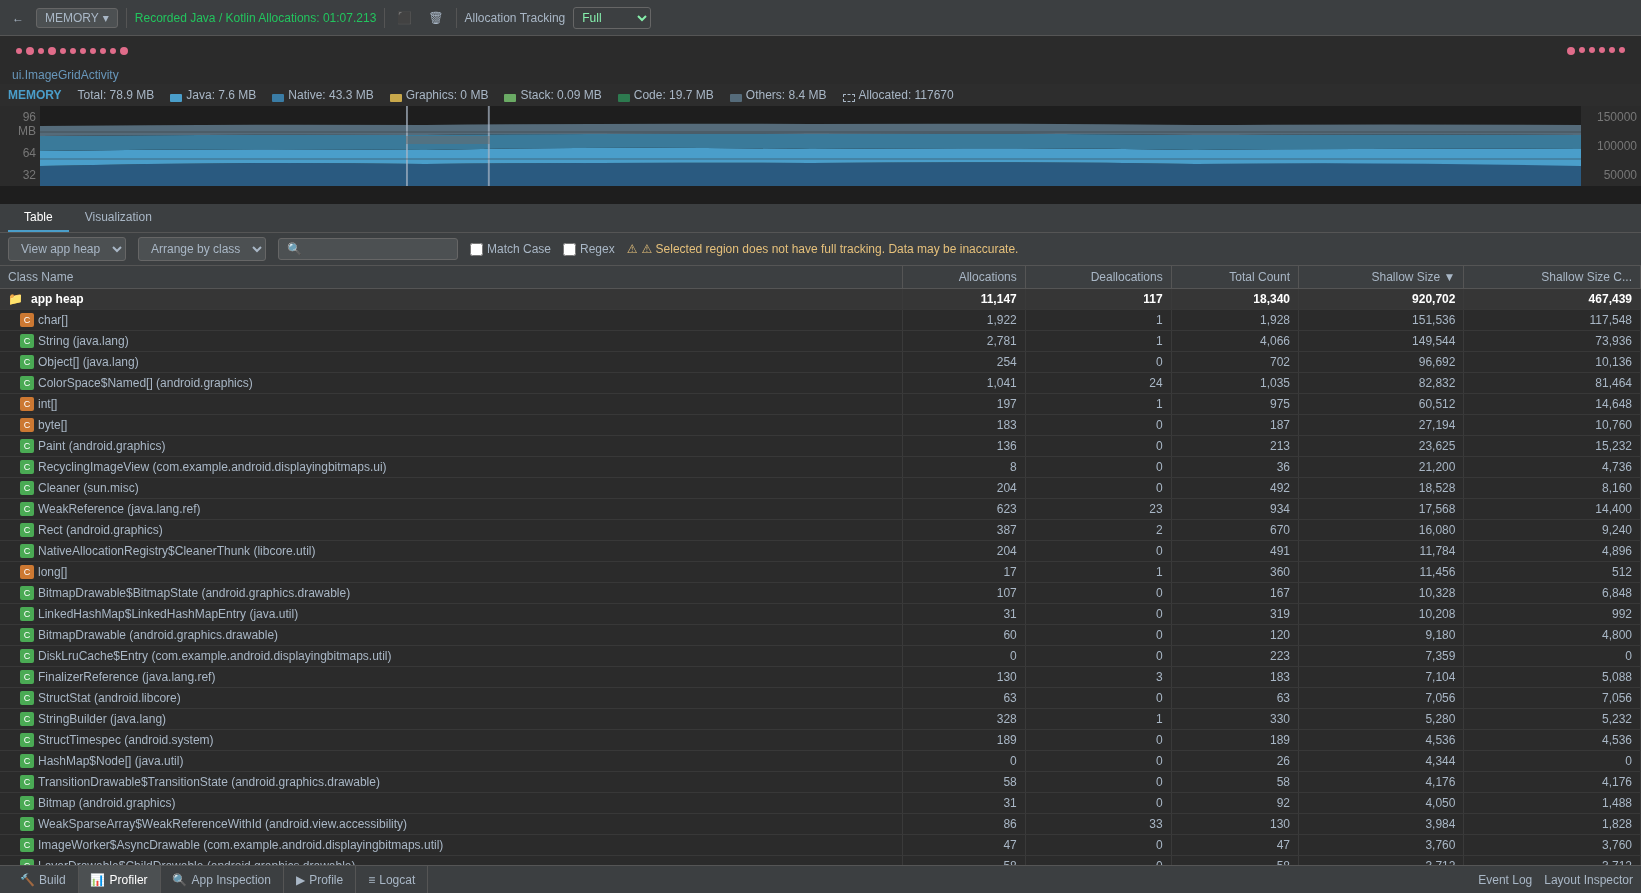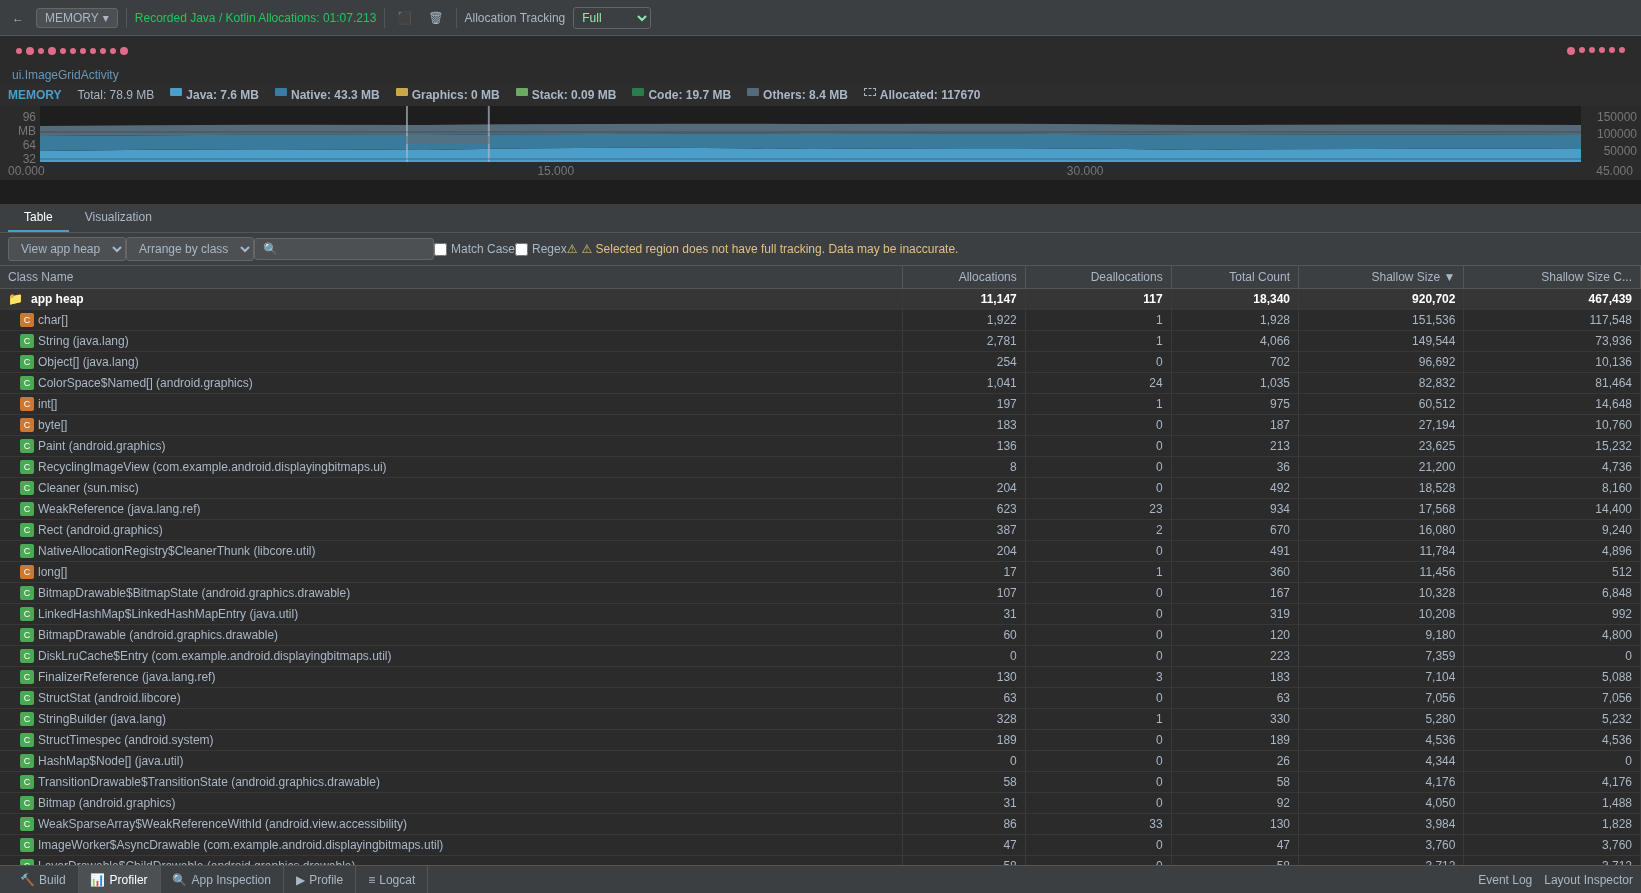--- a/index.html
+++ b/index.html
@@ -85,7 +85,7 @@
       font-size: 11px;
       color: #a9b7c6;
     }
-    .chart-header-item { display: flex; align-items: flex-start; gap: 4px; font-weight: bold; }
+    .chart-header-item { display: flex; align-items: flex-end; gap: 4px; }
     .color-swatch { width: 12px; height: 8px; border-radius: 1px; }
     .swatch-java { background: #4a9eca; }
     .swatch-native { background: #3a7ca5; }

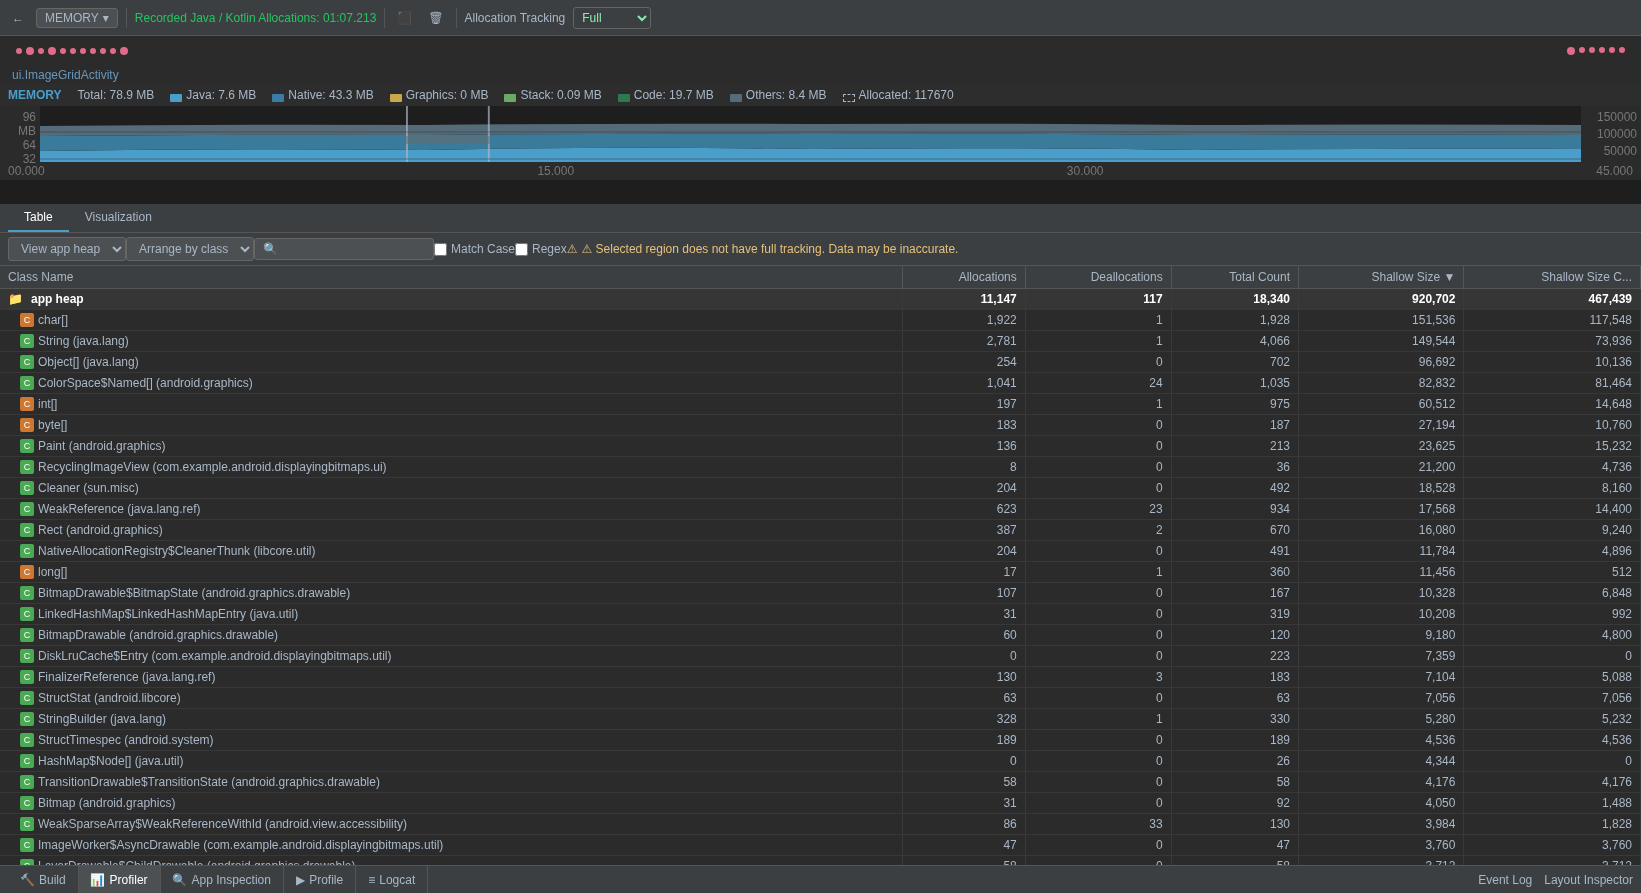--- a/index.html
+++ b/index.html
@@ -298,7 +298,7 @@
       <span>Allocated: 117670</span>
     </div>
   </div>
-  <div style="display:flex; height:56px;">
+  <div style="display:flex; height:80px;">
     <div style="width:40px; display:flex; flex-direction:column; justify-content:space-between; padding:4px 4px; background:#2b2b2b; color:#777; font-size:10px; text-align:right;">
       <span>96 MB</span>
       <span>64</span>

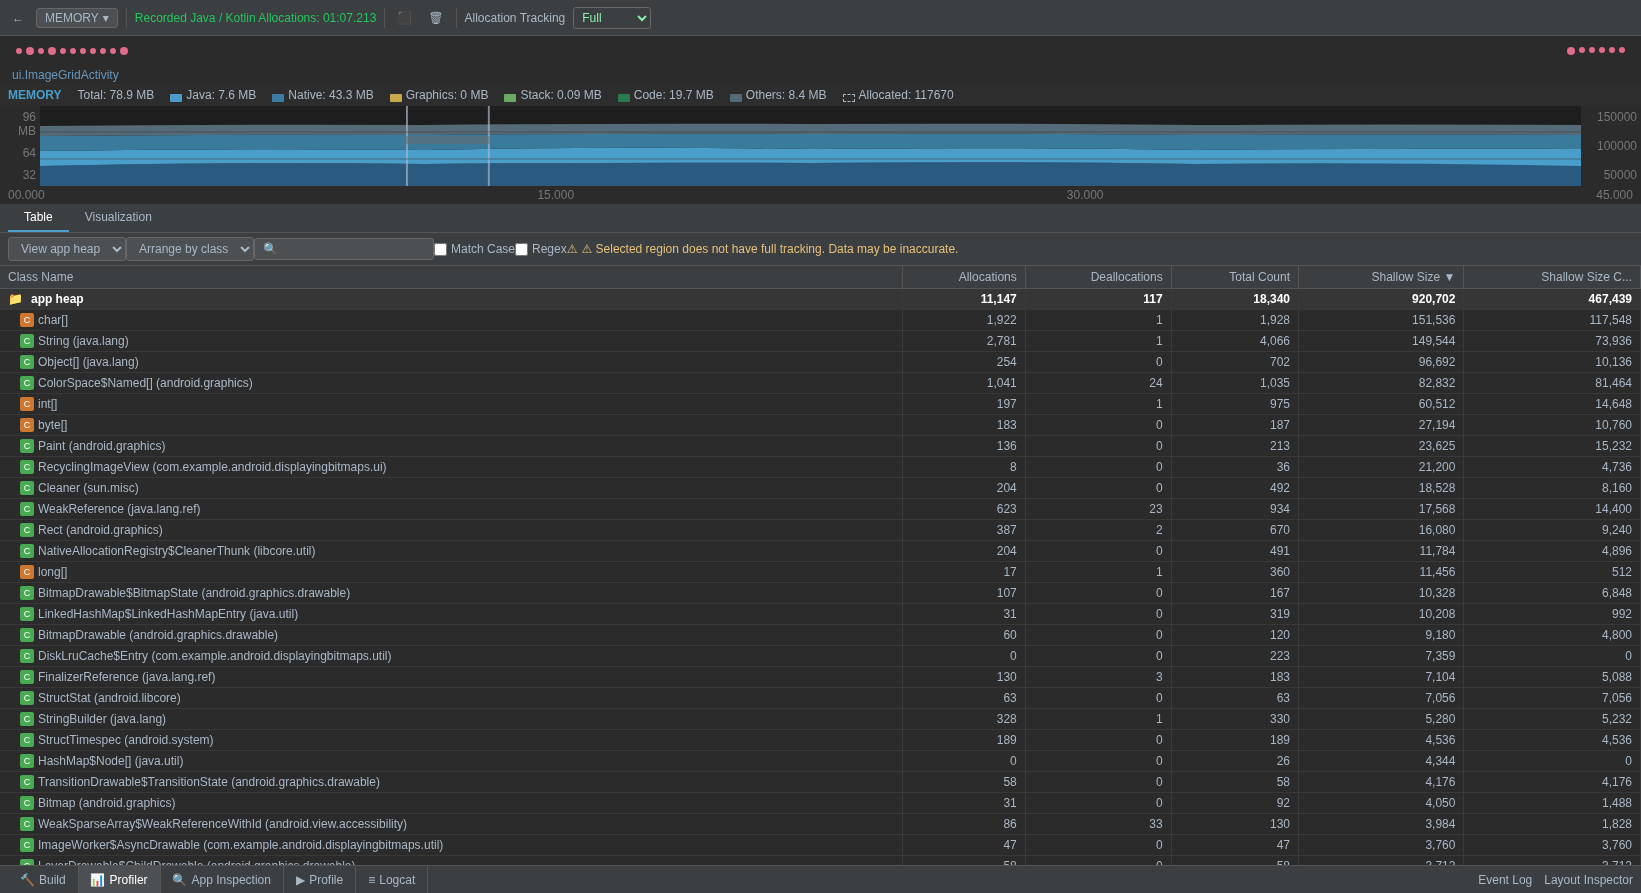--- a/index.html
+++ b/index.html
@@ -328,12 +328,6 @@
       <span>100000</span>
       <span>50000</span>
     </div>
-  </div>
-  <div class="time-axis">
-    <span>00.000</span>
-    <span>15.000</span>
-    <span>30.000</span>
-    <span>45.000</span>
   </div>
 </div>
 

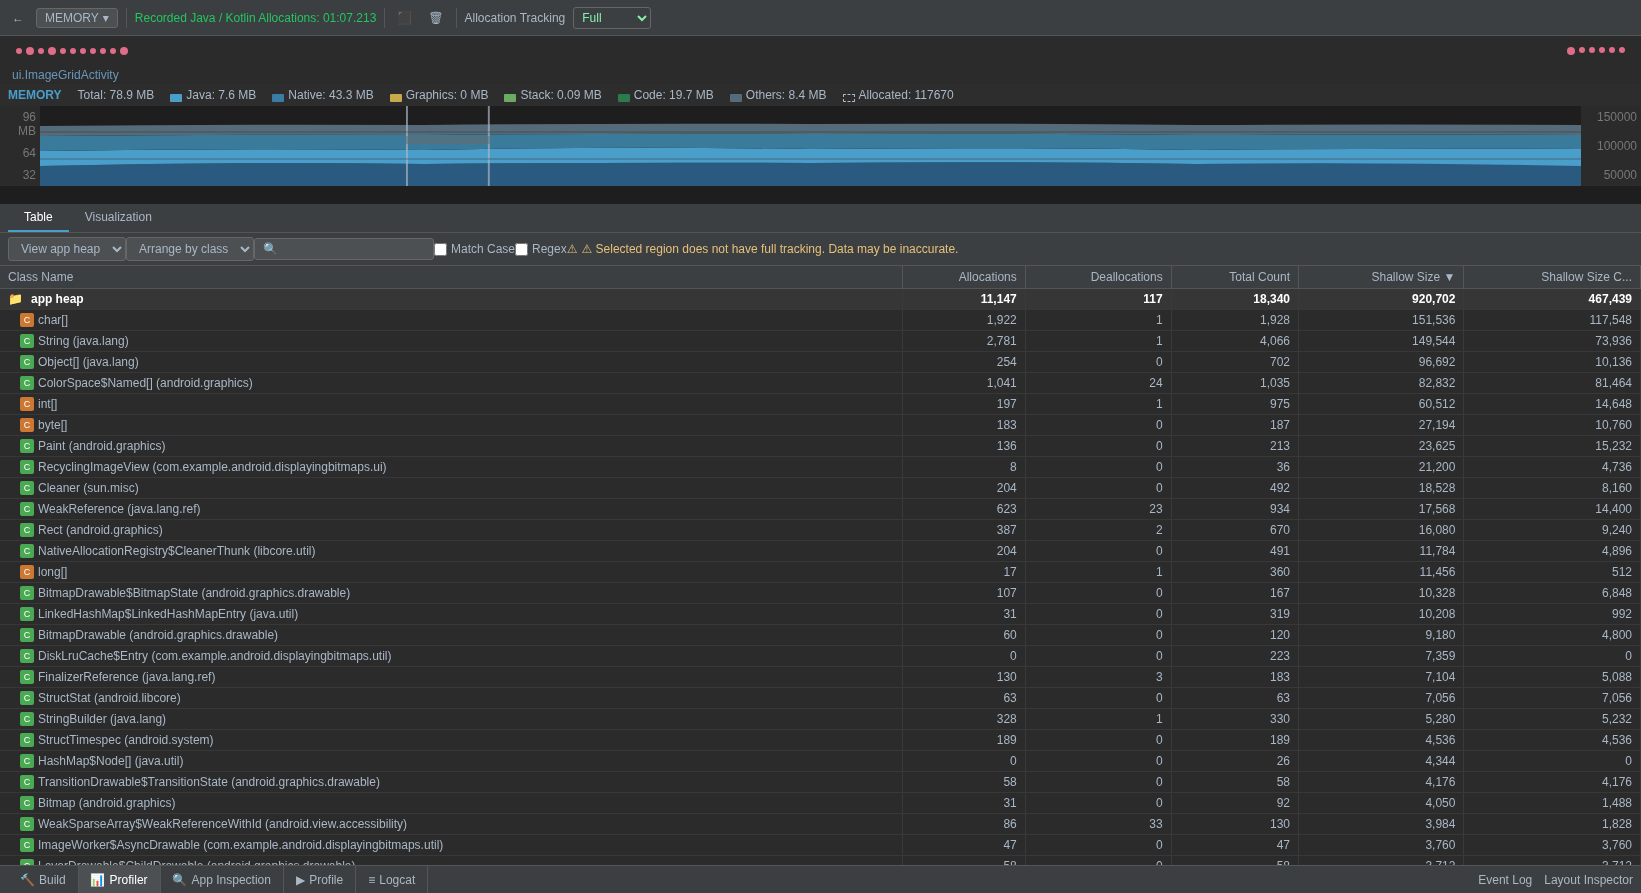--- a/index.html
+++ b/index.html
@@ -126,7 +126,7 @@
       display: flex;
       align-items: center;
       padding: 4px 8px;
-      gap: 0;
+      gap: 12px;
       background: #3c3f41;
       border-bottom: 1px solid #555;
       flex-shrink: 0;

